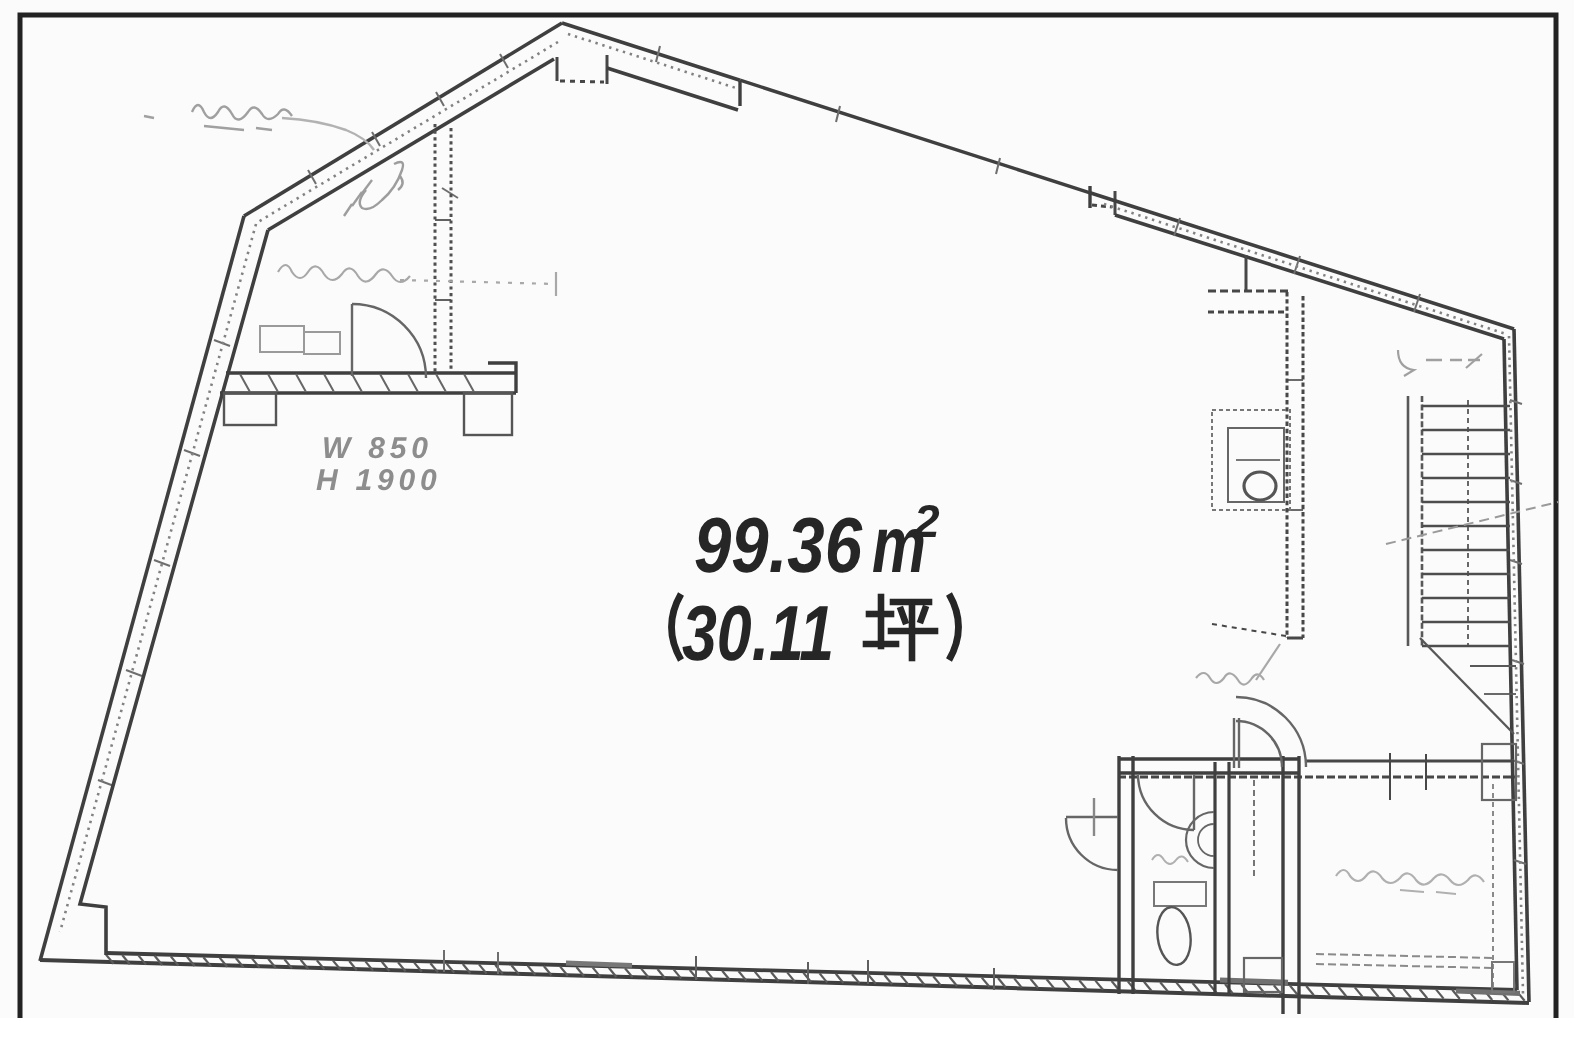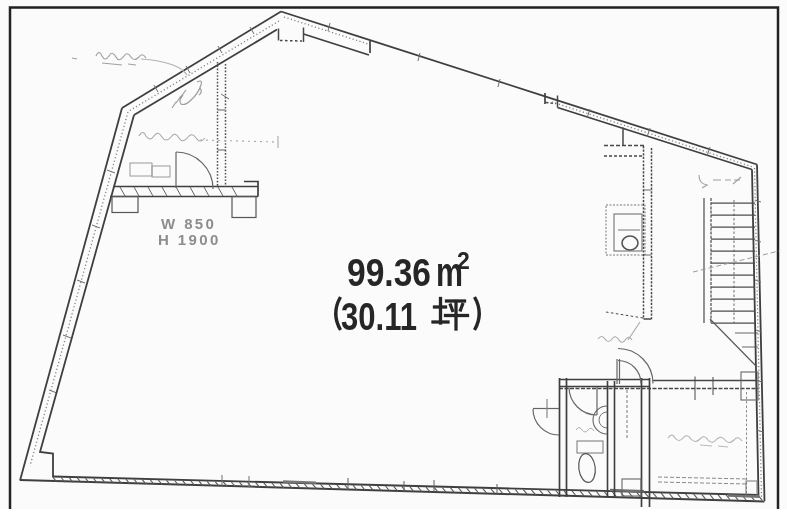--- a/index.html
+++ b/index.html
@@ -3,7 +3,7 @@
 <meta charset="utf-8">
 <style>
 html,body{margin:0;padding:0;background:#fff;}
-.wrap{width:787px;height:509px;position:relative;font-family:"Liberation Sans",sans-serif;}
+.wrap{width:787px;height:509px;position:relative;font-family:"Liberation Sans",sans-serif;font-style:italic;}
 svg{display:block;filter:blur(0.28px);}
 </style>
 </head>

